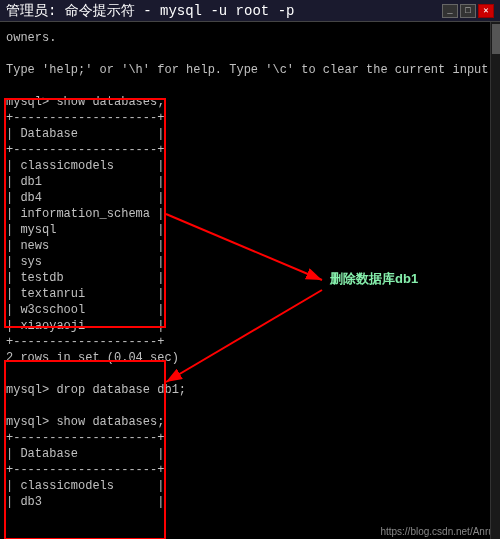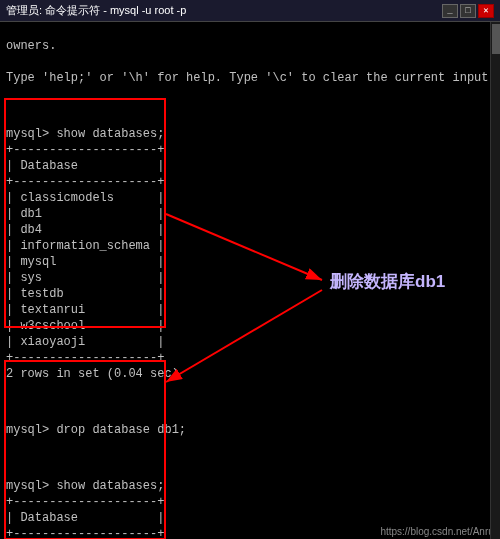--- a/index.html
+++ b/index.html
@@ -26,8 +26,8 @@
     }
     .title-bar-text {
       color: #ffffff;
-      font-size: 11px;
-      font-family: Liberation Sans, sans-serif;
+      font-size: 14px;
+      font-family: Liberation Mono, monospace;
     }
     .title-bar-buttons {
       display: flex;

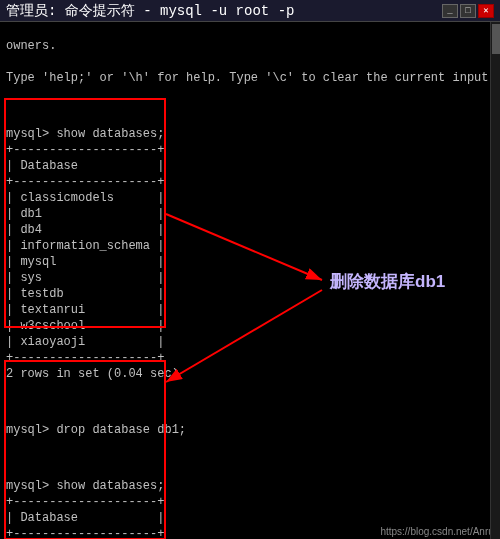--- a/index.html
+++ b/index.html
@@ -49,7 +49,7 @@
 
     .terminal {
       background: #000;
-      padding: 16px 6px;
+      padding: 8px 6px;
       height: calc(539px - 22px);
       overflow: hidden;
       position: relative;

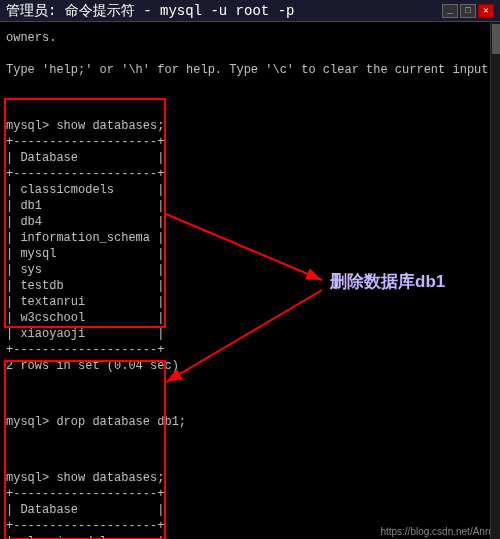--- a/index.html
+++ b/index.html
@@ -60,7 +60,7 @@
       white-space: pre;
       color: #c0c0c0;
     }
-    .line.prompt { color: #c0c0c0; margin-top: 24px; }
+    .line.prompt { color: #c0c0c0; }
     .line.query-ok { color: #c0c0c0; }
 
     .table-border-line {

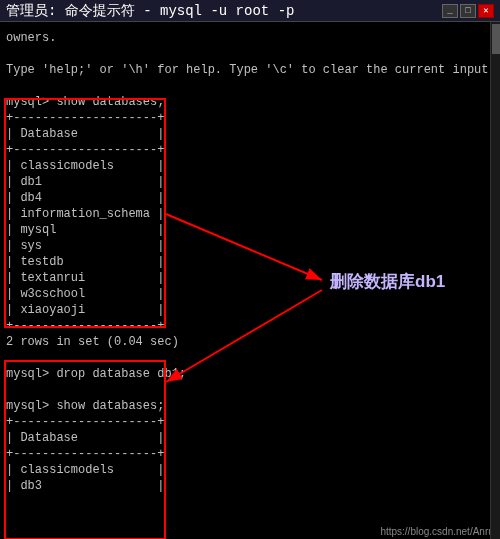--- a/index.html
+++ b/index.html
@@ -147,6 +147,7 @@
   <div class="line">| db4                |</div>
   <div class="line">| information_schema |</div>
   <div class="line">| mysql              |</div>
+  <div class="line">| news               |</div>
   <div class="line">| sys                |</div>
   <div class="line">| testdb             |</div>
   <div class="line">| textanrui          |</div>

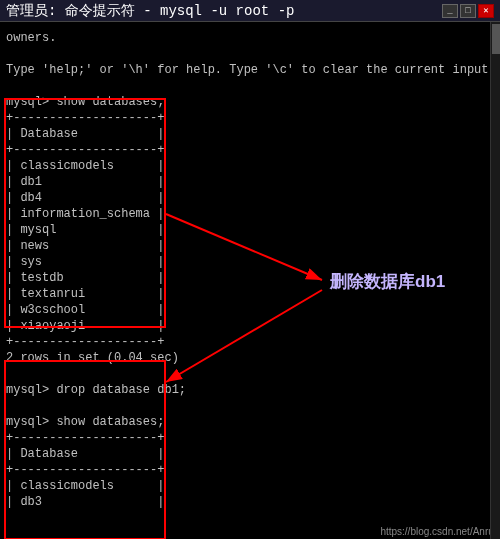--- a/index.html
+++ b/index.html
@@ -79,8 +79,8 @@
 
     .annotation-text {
       position: absolute;
-      color: #c4b5fd;
-      font-size: 17px;
+      color: #86efac;
+      font-size: 13px;
       font-family: 'Microsoft YaHei', SimHei, sans-serif;
       white-space: nowrap;
       font-weight: bold;

